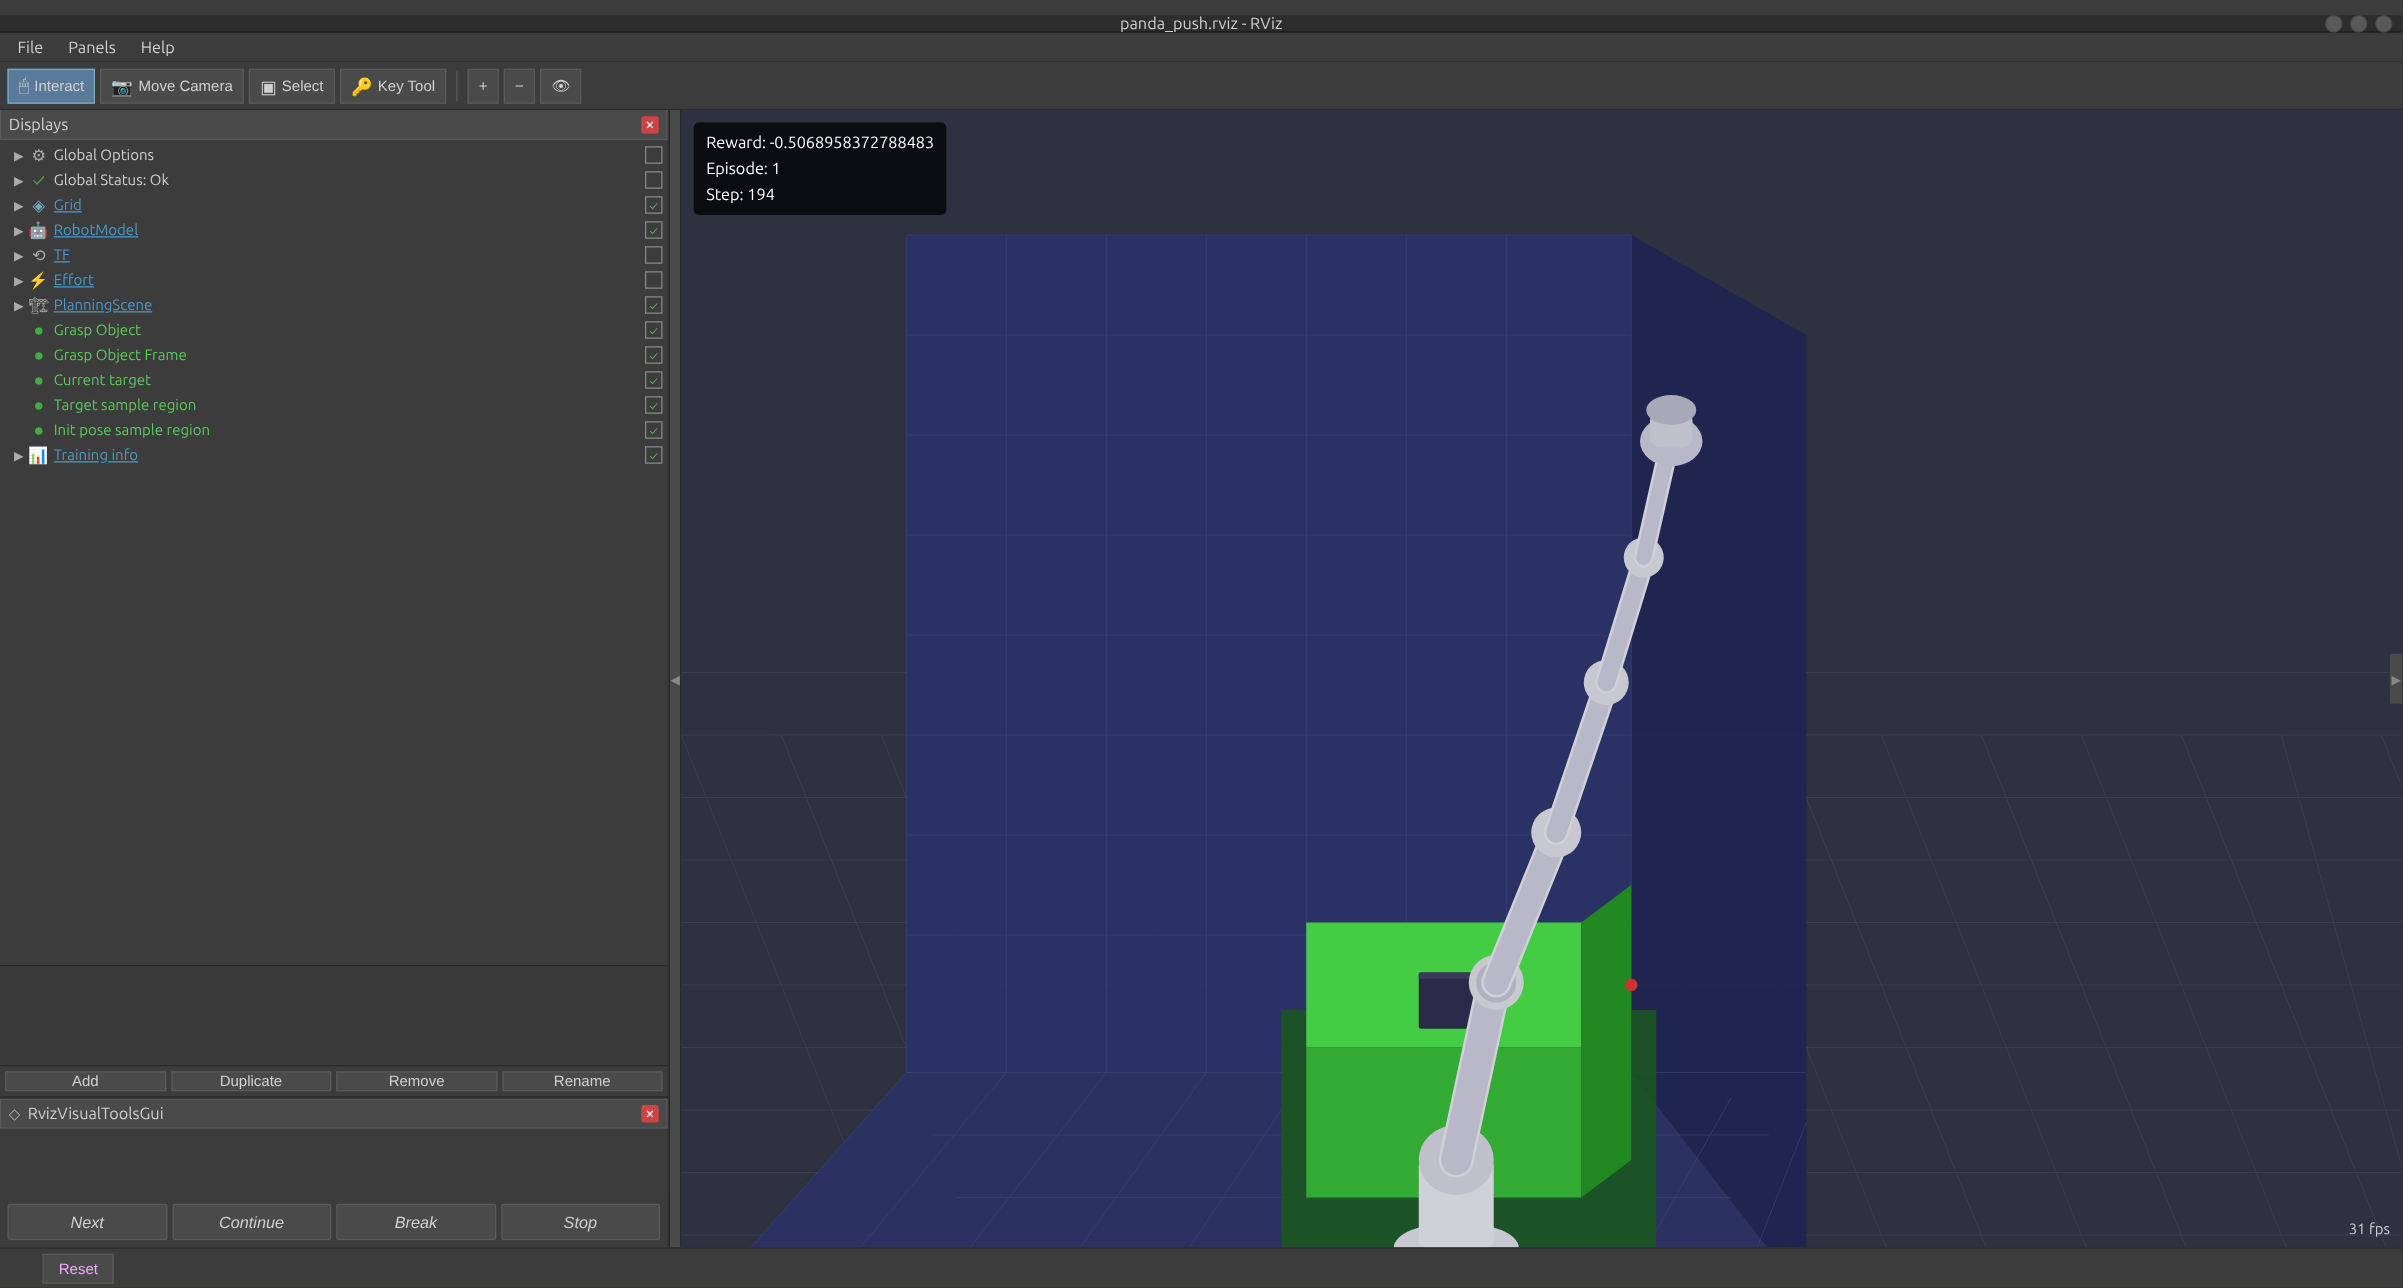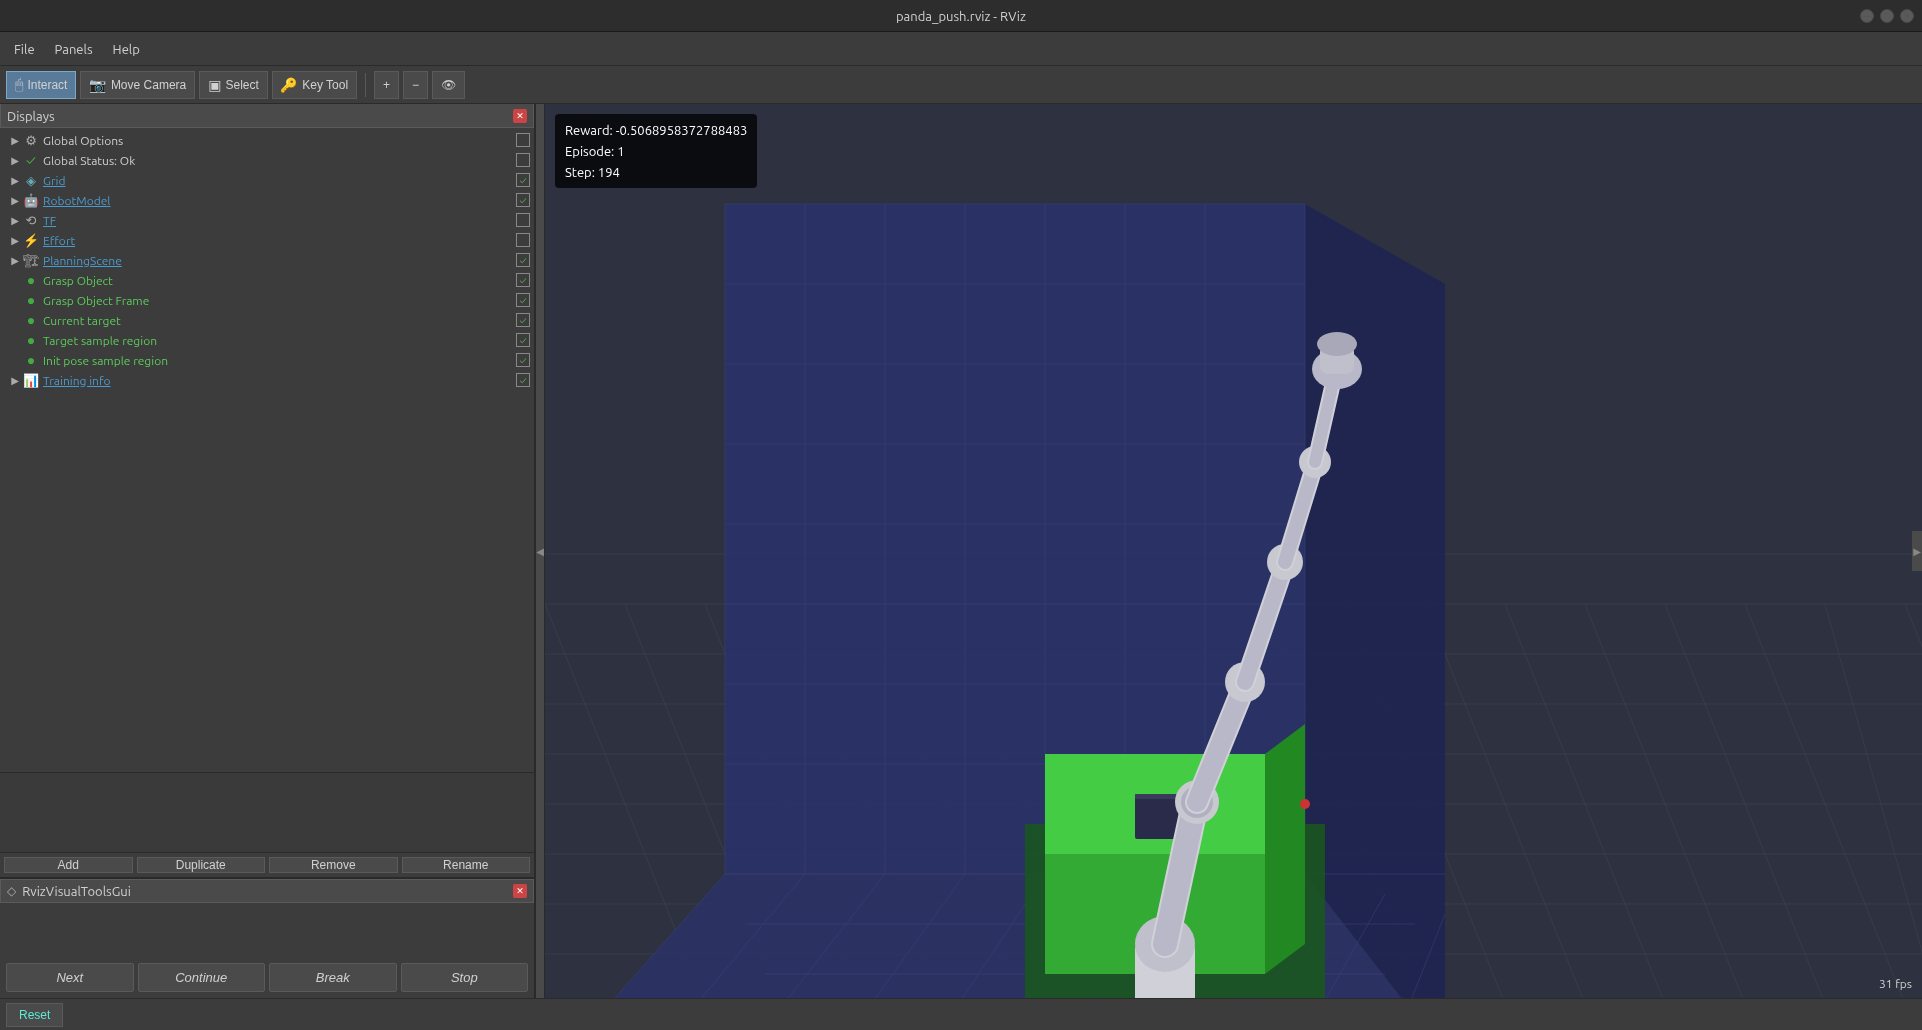--- a/index.html
+++ b/index.html
@@ -18,7 +18,7 @@
     
     #titlebar {
       background: #2d2d2d;
-      height: 32px;
+      height: 14px;
       display: flex;
       align-items: center;
       justify-content: center;
@@ -26,6 +26,7 @@
       font-size: 13px;
       position: relative;
       border-bottom: 1px solid #1a1a1a;
+      margin-top: 12px;
     }
     #titlebar-controls {
       position: absolute;

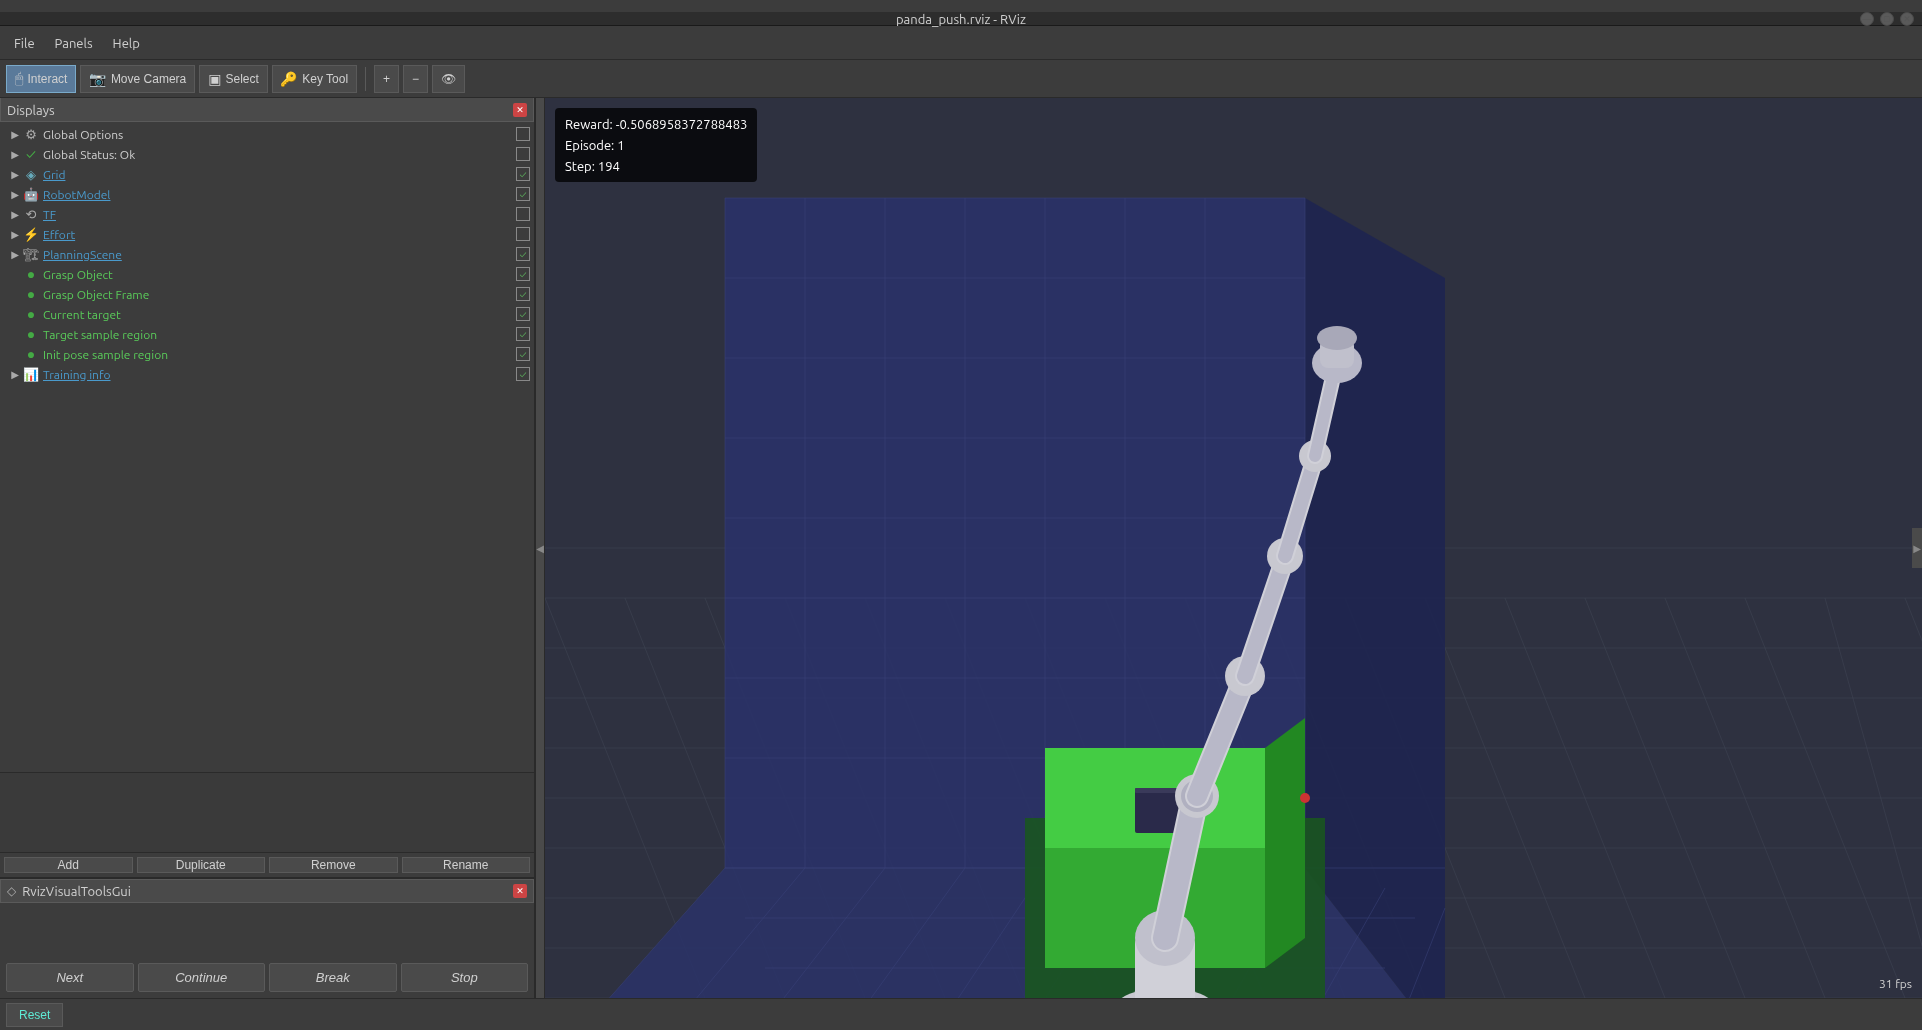--- a/index.html
+++ b/index.html
@@ -52,7 +52,7 @@
     
     #menubar {
       background: #3c3c3c;
-      height: 34px;
+      height: 24px;
       display: flex;
       align-items: center;
       padding: 0 4px;

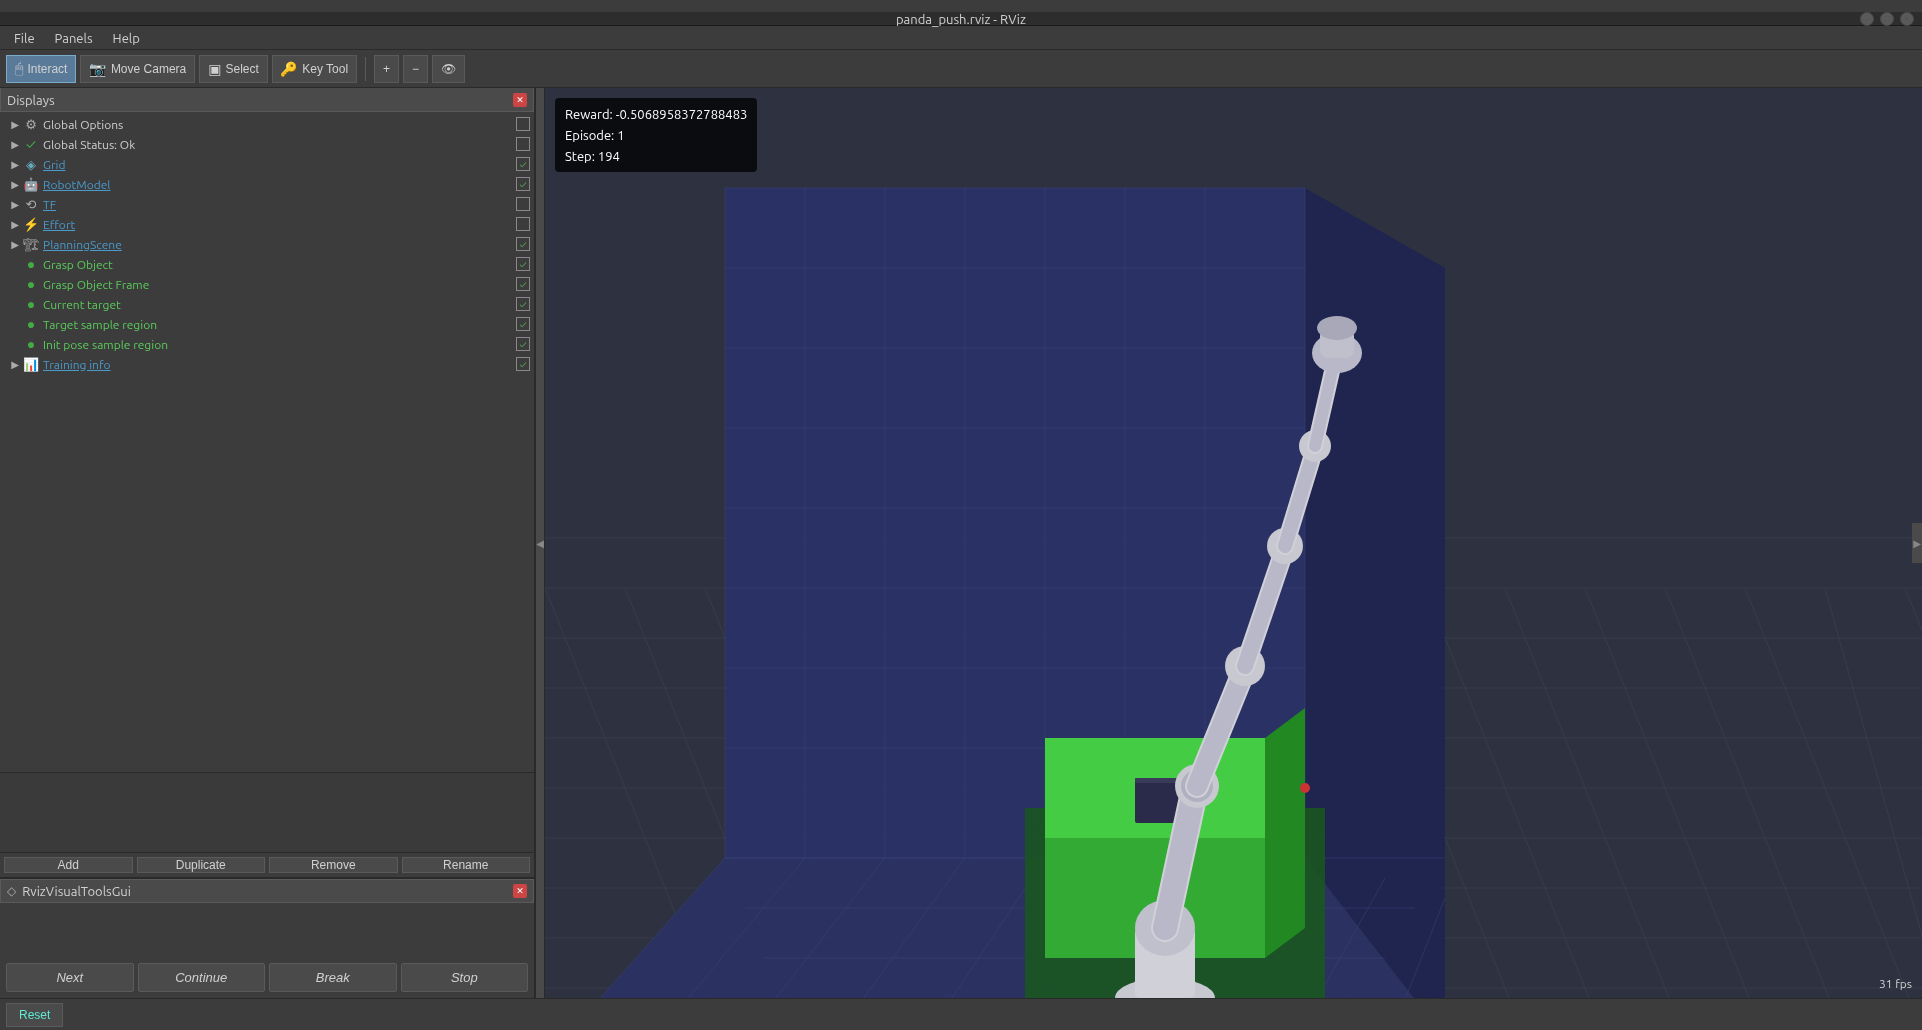--- a/index.html
+++ b/index.html
@@ -360,10 +360,11 @@
     #reset-btn {
       background: #4a4a4a;
       border: 1px solid #5a5a5a;
-      color: #5eead4;
+      color: #f0abfc;
       padding: 4px 12px;
       font-size: 12px;
       cursor: pointer;
+      margin-left: 28px;
     }
   </style>
 </head>

